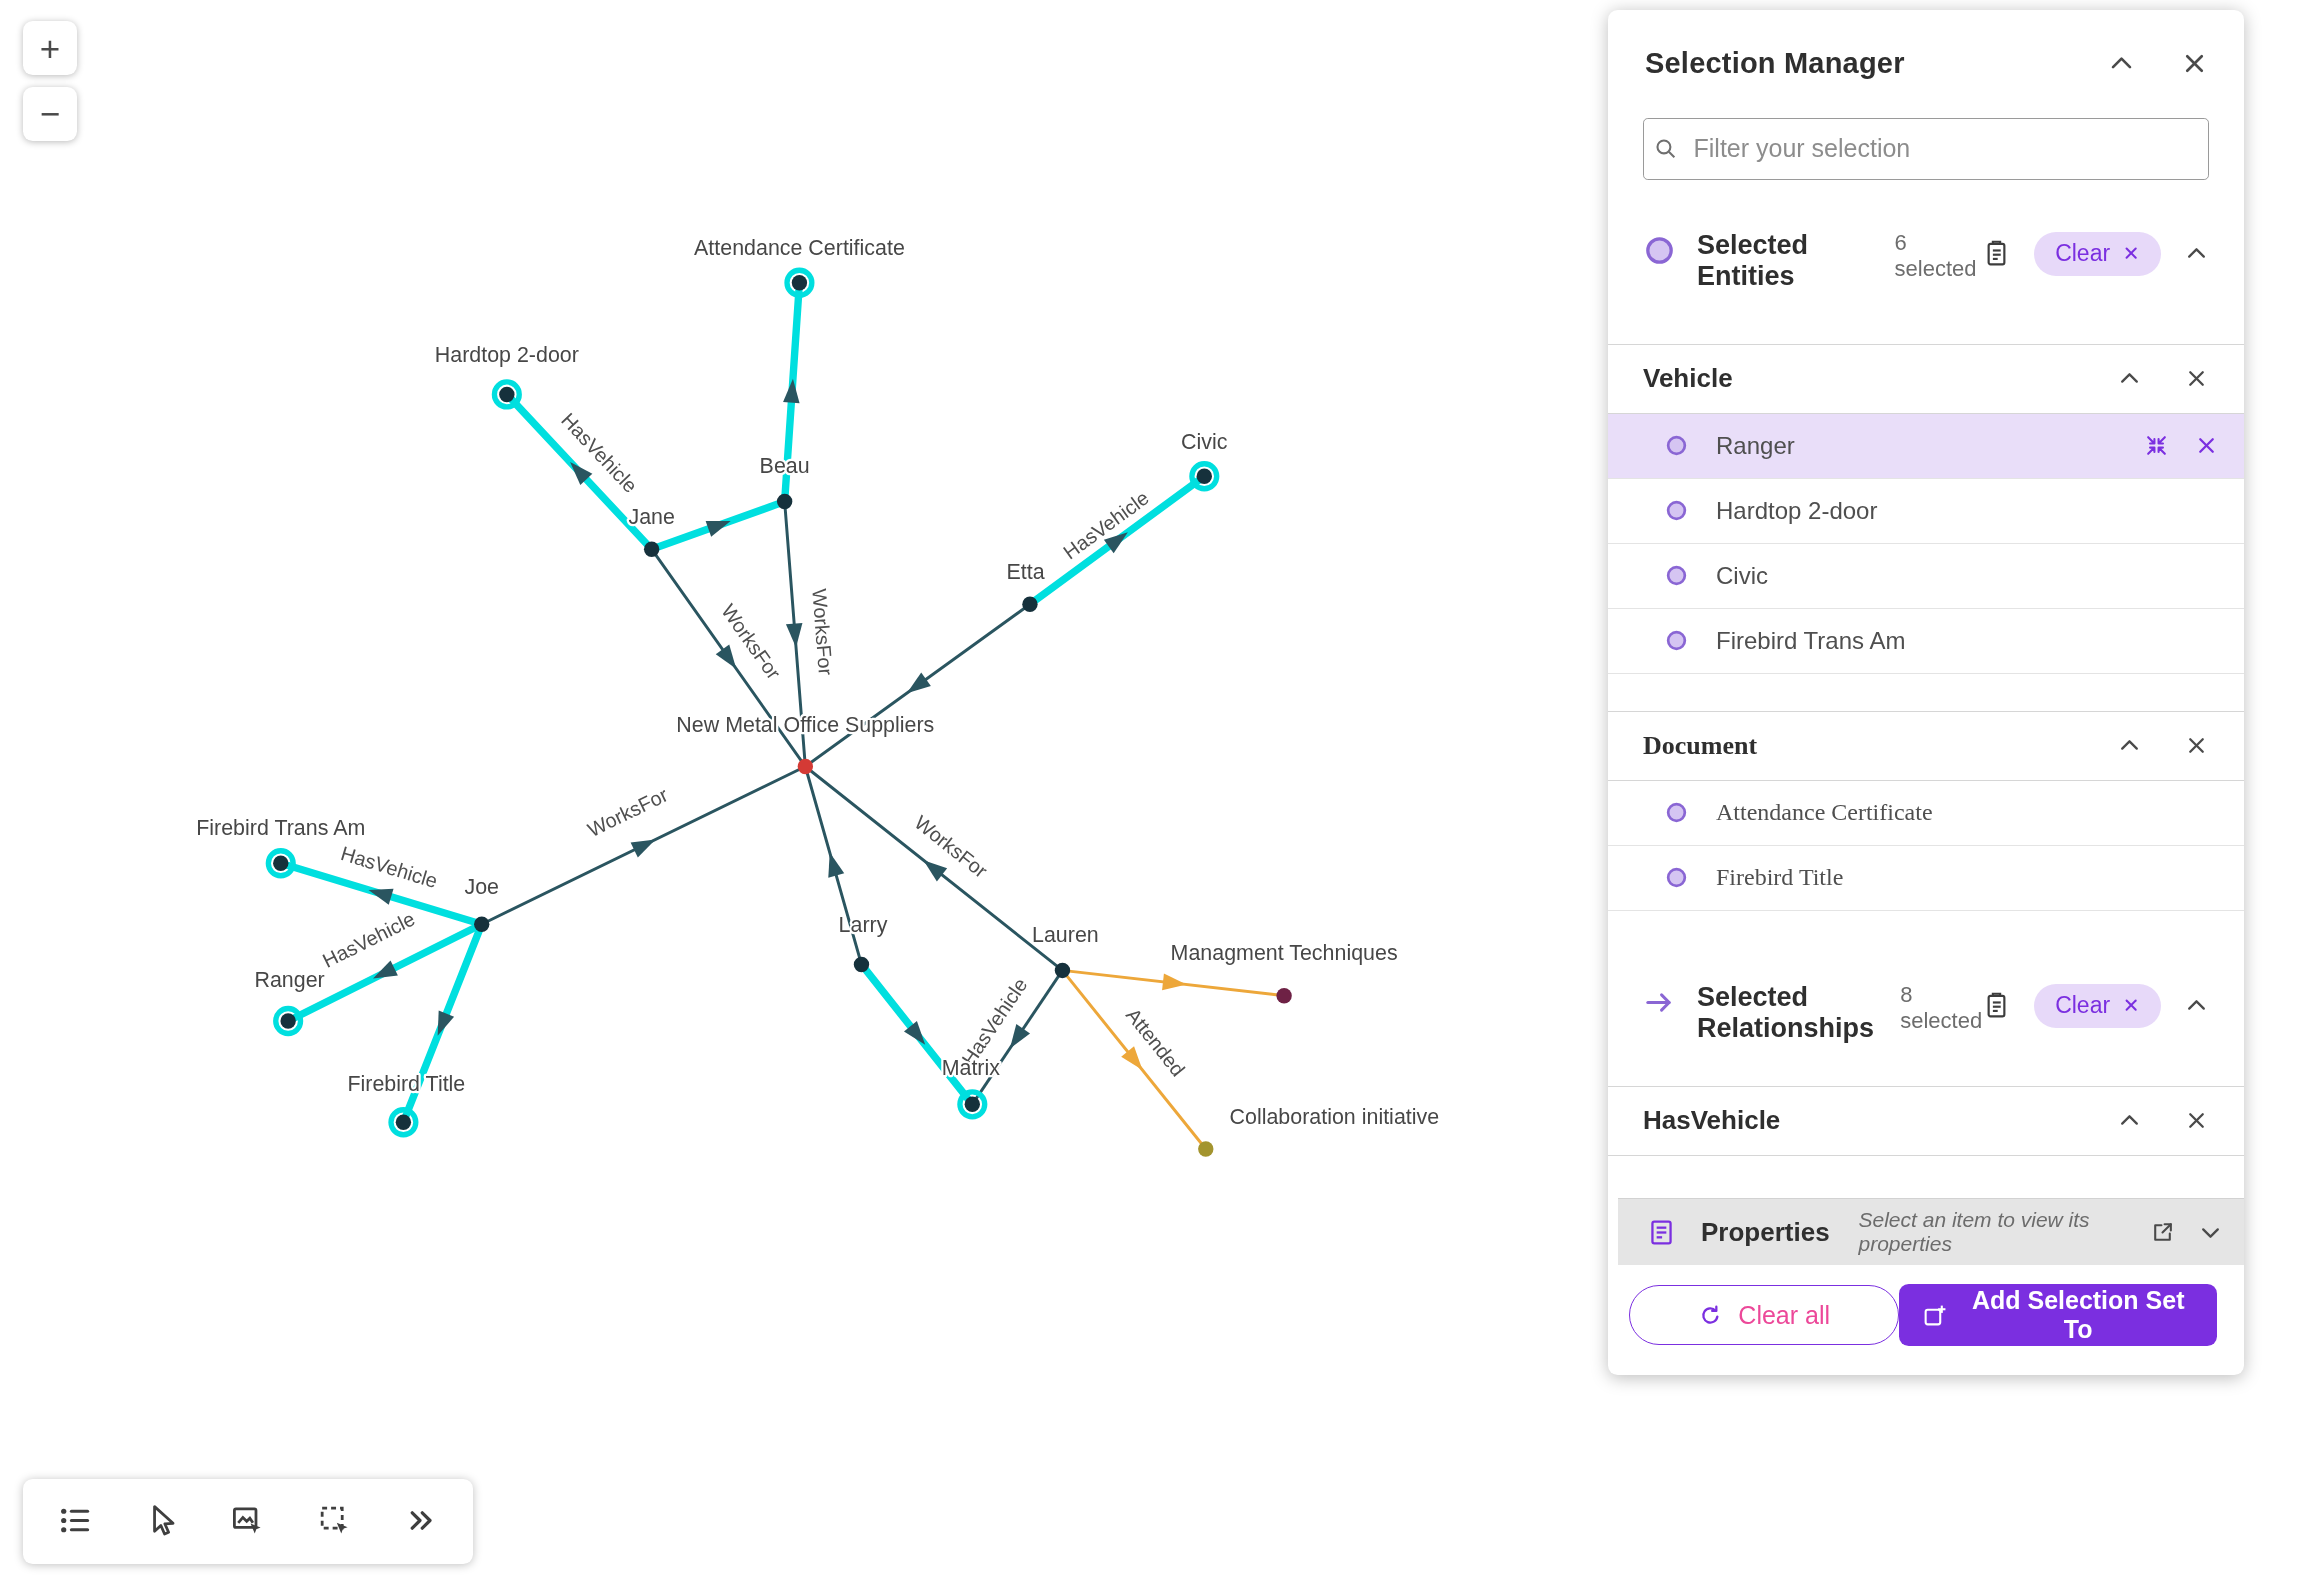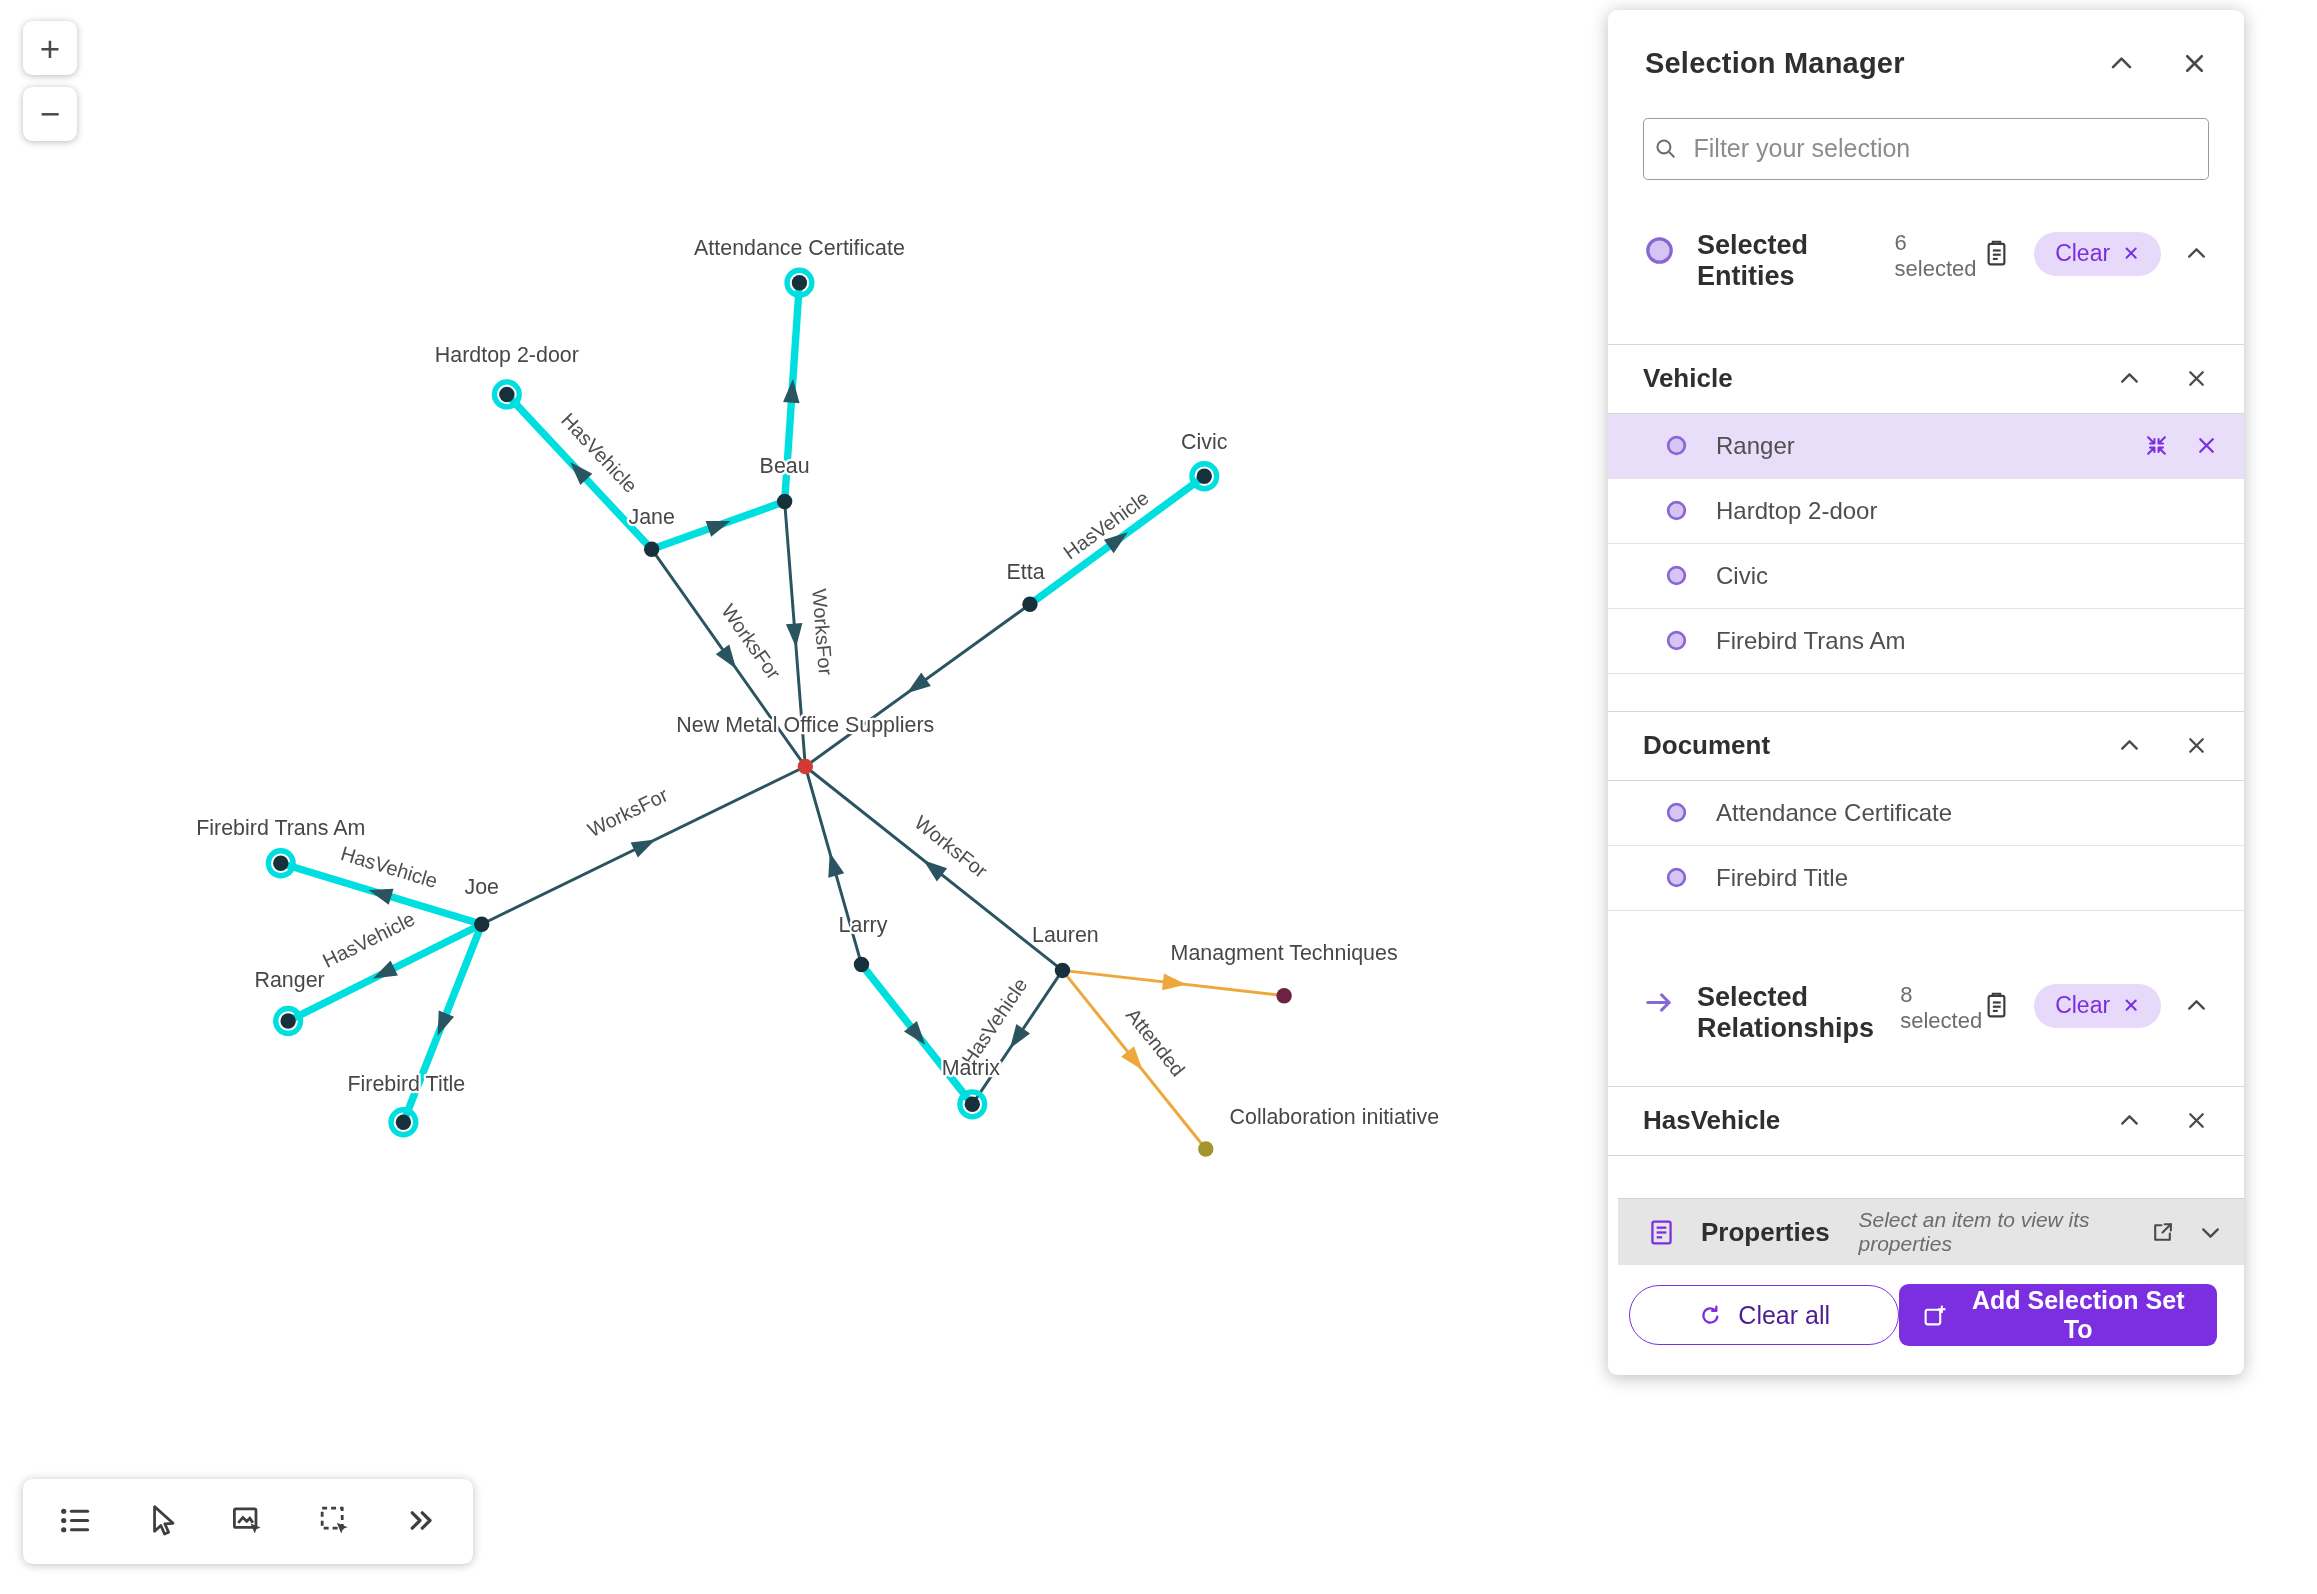--- a/index.html
+++ b/index.html
@@ -47,7 +47,7 @@
   .entity-row.active{background:#e9def9;}
   .entity-row .row-label{font-size:24px;color:#4f4f4f;margin-left:27px;}
   .row-actions{margin-left:auto;display:flex;align-items:center;gap:25px;}
-  .group + .group{margin-top:37px;}
+  .group + .group{margin-top:37px;font-family:Liberation Serif, serif;}
   .properties-bar{flex:none;height:66px;border-top:1px solid #d2d2d2;display:flex;align-items:center;padding:0 21px 0 29px;gap:25px;background:#e5e5e5;margin-left:10px;}
   .prop-title{font-size:26px;font-weight:600;color:#2f2f2f;}
   .prop-hint{font-size:21px;font-style:italic;color:#6c6c6c;margin-left:3.9px;}

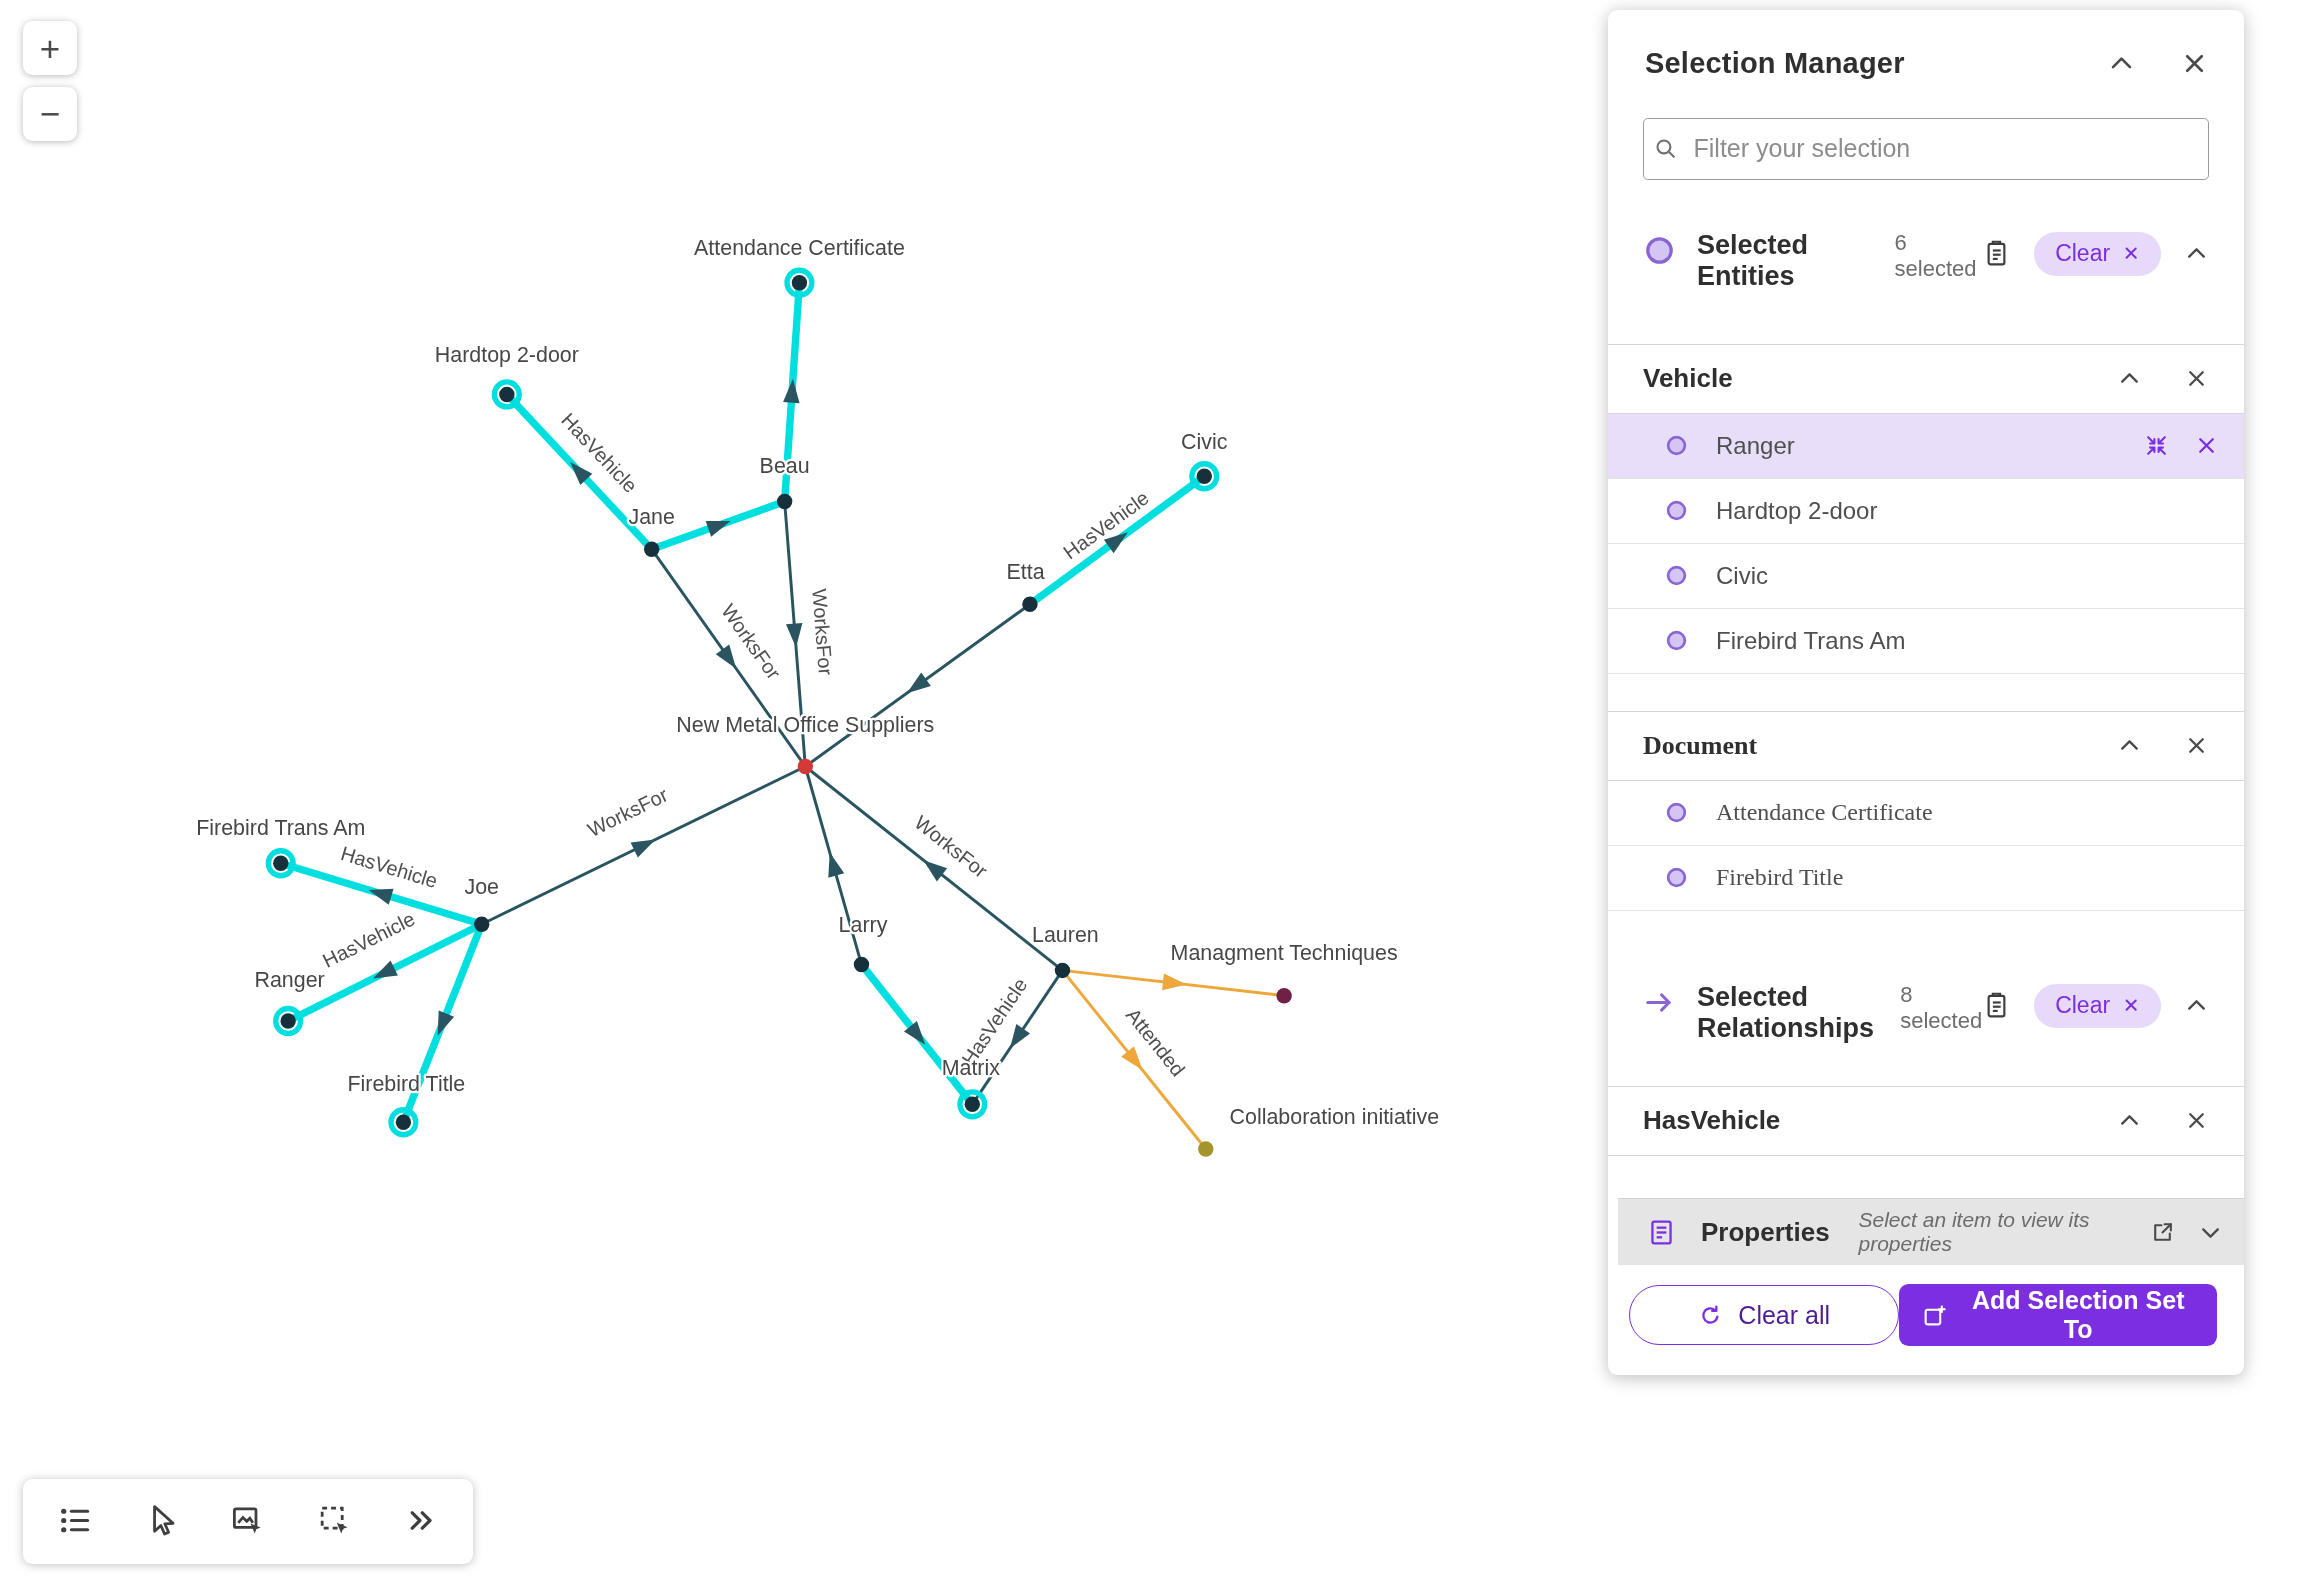--- a/index.html
+++ b/index.html
@@ -53,7 +53,7 @@
   .prop-hint{font-size:21px;font-style:italic;color:#6c6c6c;margin-left:3.9px;}
   .prop-actions{margin-left:auto;display:flex;align-items:center;gap:23px;}
   .panel-footer{flex:none;height:100px;display:flex;align-items:center;justify-content:space-between;padding:0 27px 9.7px 21px;}
-  .btn-outline{display:flex;align-items:center;justify-content:center;gap:15.4px;min-width:270px;height:60px;border:1.9px solid #7b2fe0;border-radius:31px;background:#fff;color:#4c1d95;font-size:25px;font-family:inherit;cursor:pointer;}
+  .btn-outline{display:flex;align-items:center;justify-content:center;gap:15.4px;min-width:270px;height:60px;border:1.9px solid #7b2fe0;border-radius:31px;background:#fff;color:#ec4899;font-size:25px;font-family:inherit;cursor:pointer;}
   .btn-filled{display:flex;align-items:center;gap:15.4px;height:62px;border:none;border-radius:9.7px;background:#7b2fe0;color:#fff;font-size:25px;font-weight:600;font-family:inherit;cursor:pointer;padding:0 23px;}
 </style>
 </head>

